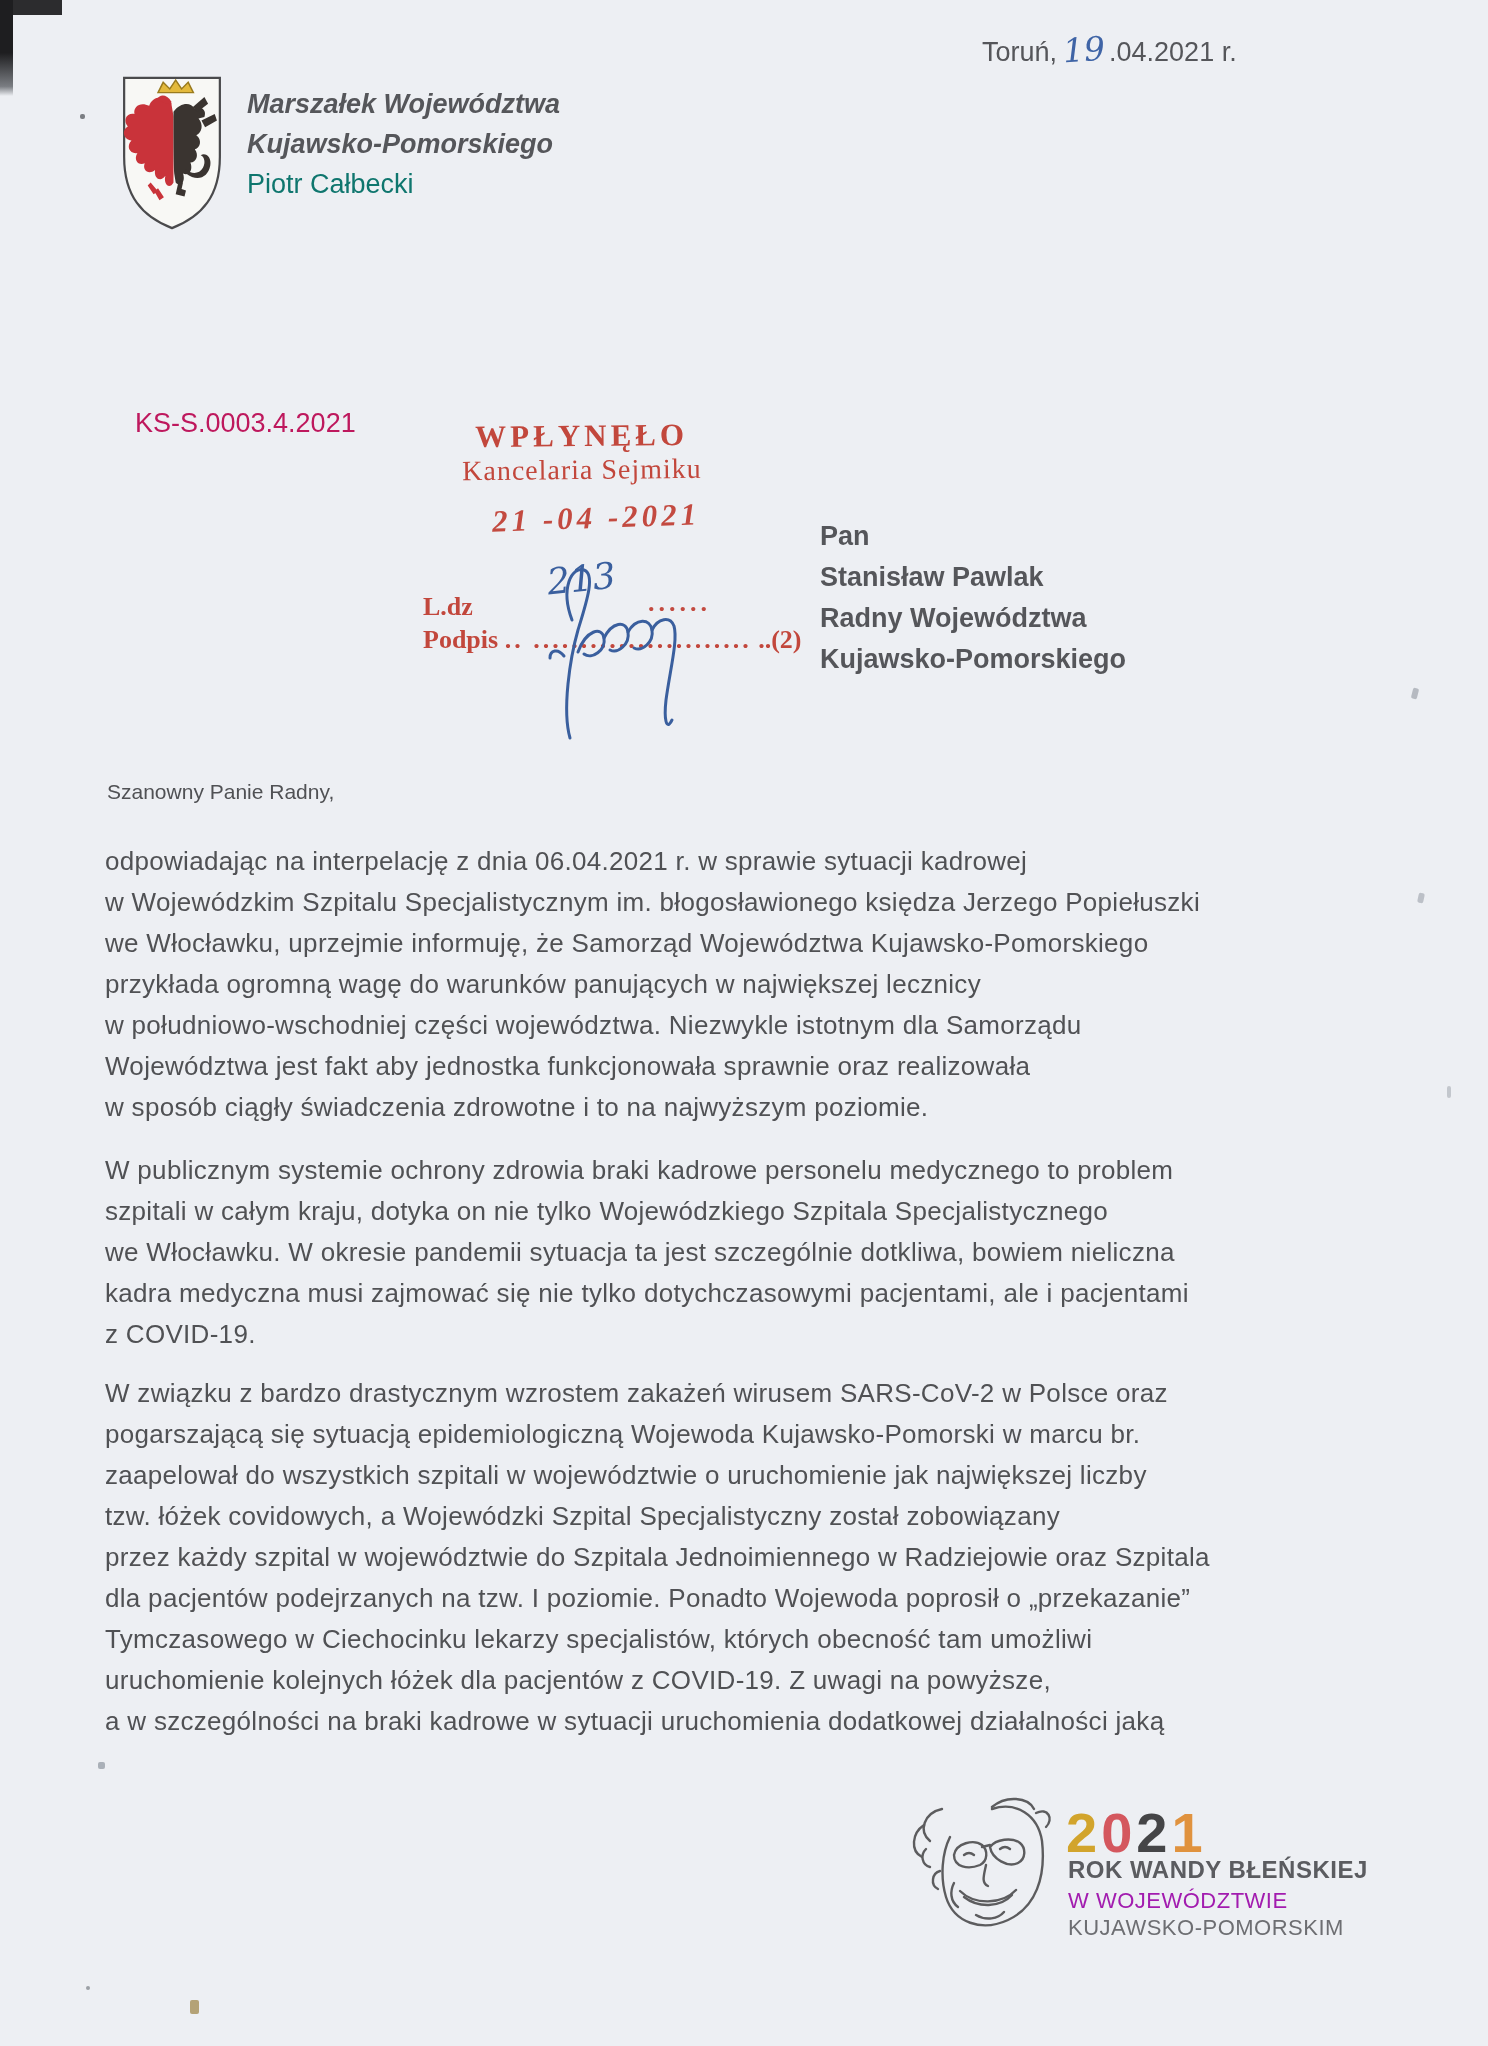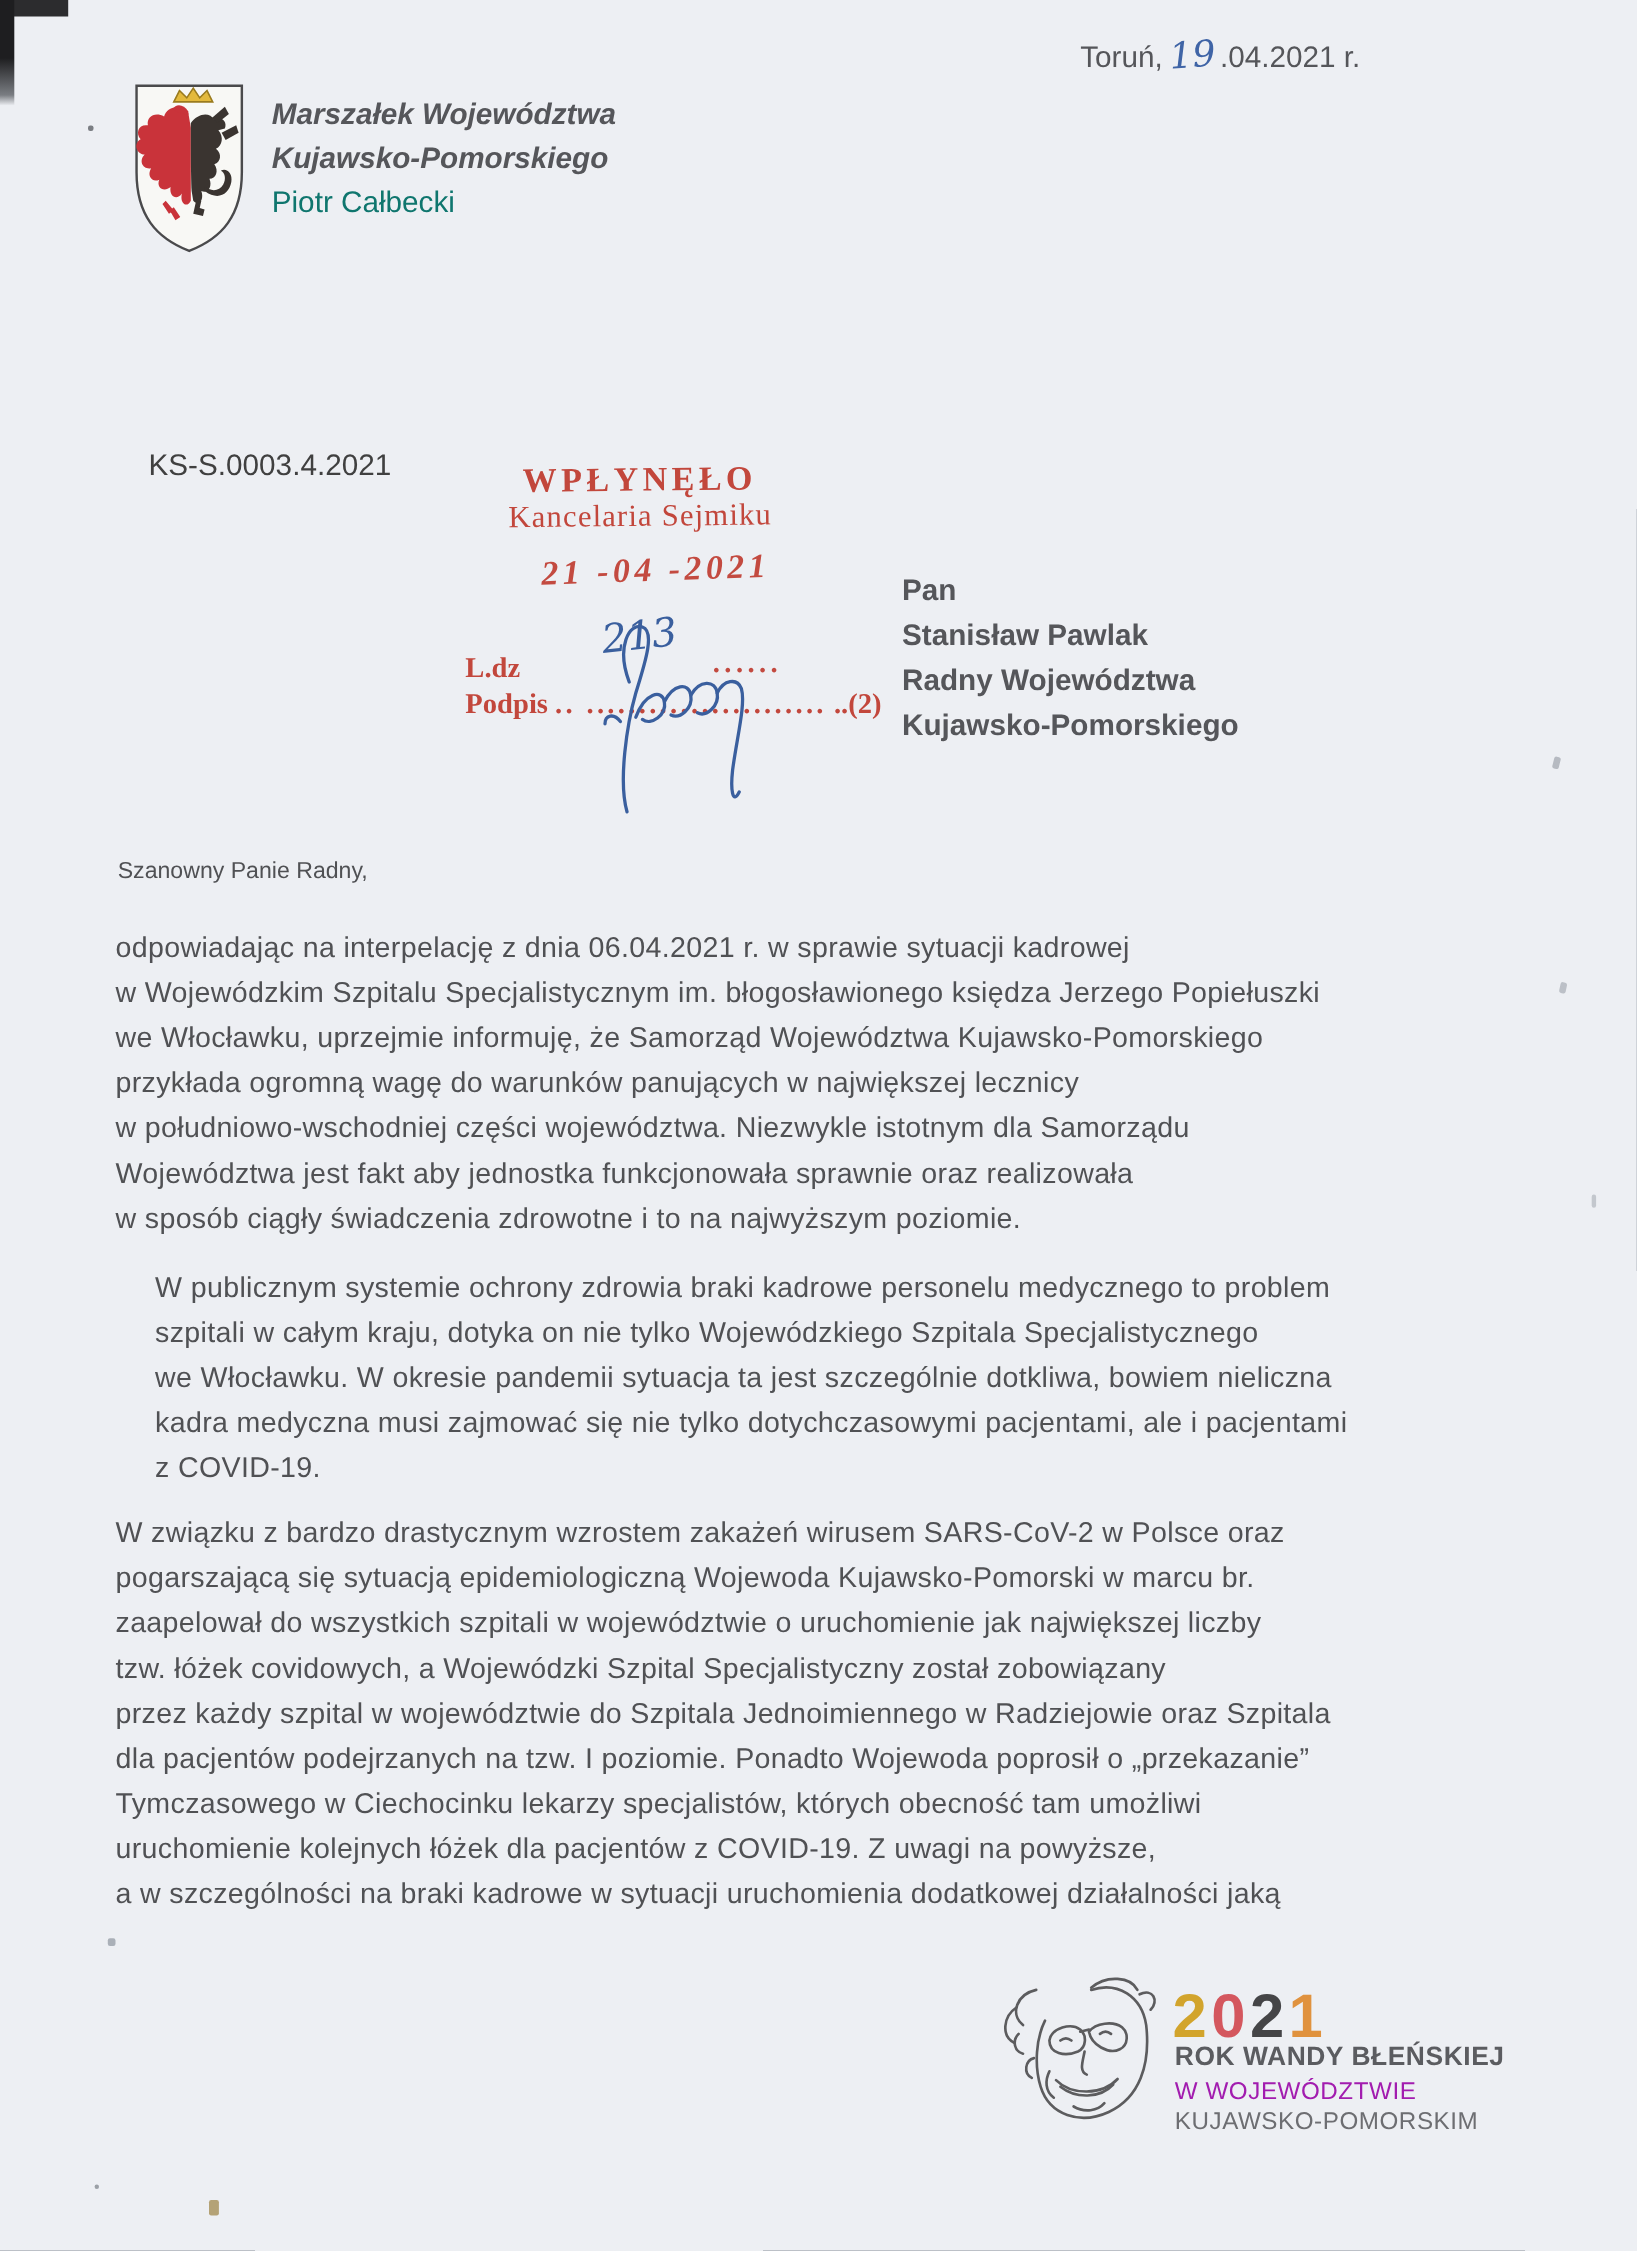--- a/index.html
+++ b/index.html
@@ -32,7 +32,7 @@
   .h-reg  { font-size:27px; color:#0f766e; }
 
   
-  .refno { left:135px; top:408px; font-size:27px; color:#404040; }
+  .refno { left:135px; top:408px; font-size:27px; color:#be185d; }
 
   
   .stamp-red { color:#bf392d; font-family:"Liberation Serif", serif; }

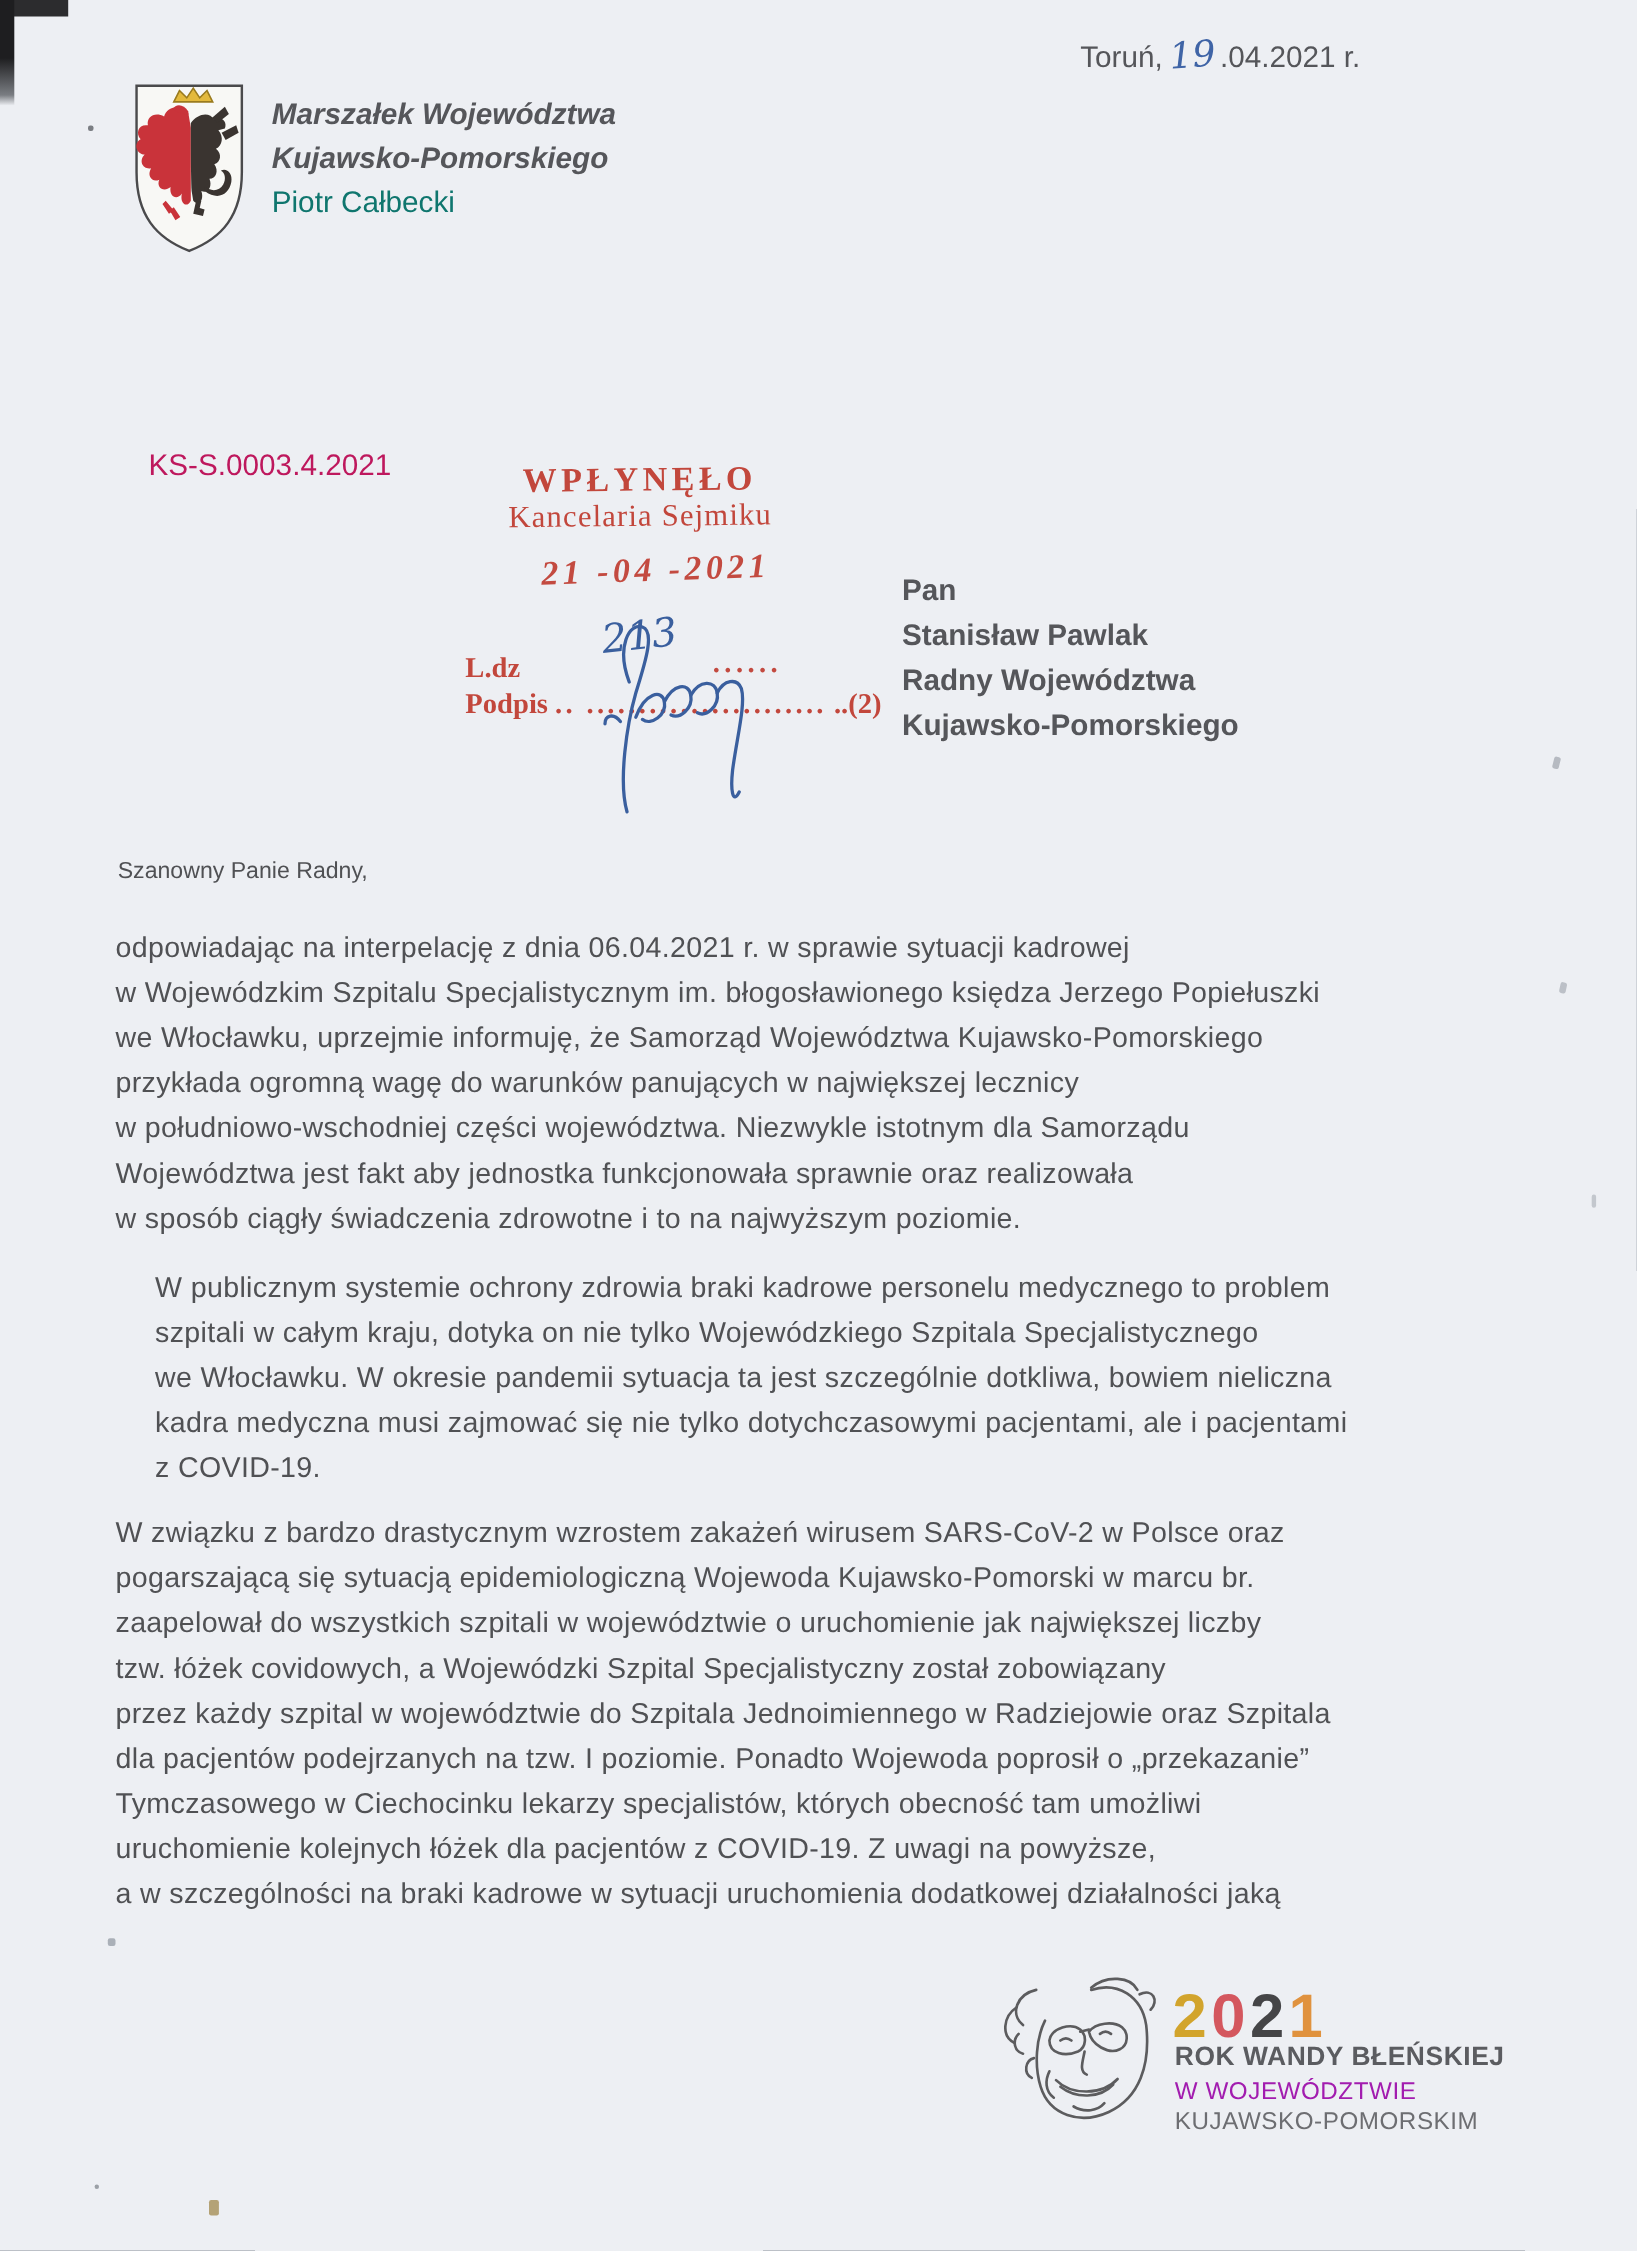--- a/index.html
+++ b/index.html
@@ -56,7 +56,7 @@
   .salutation { left:107px; top:780px; font-size:21px; color:#505154; }
   .para { left:105px; line-height:41px; font-size:26px; letter-spacing:.3px; color:#505154; }
   .p1 { top:841px; }
-  .p2 { top:1150px;margin-left:36px; }
+  .p2 { top:1150px; }
   .p3 { top:1373px; }
 
   

